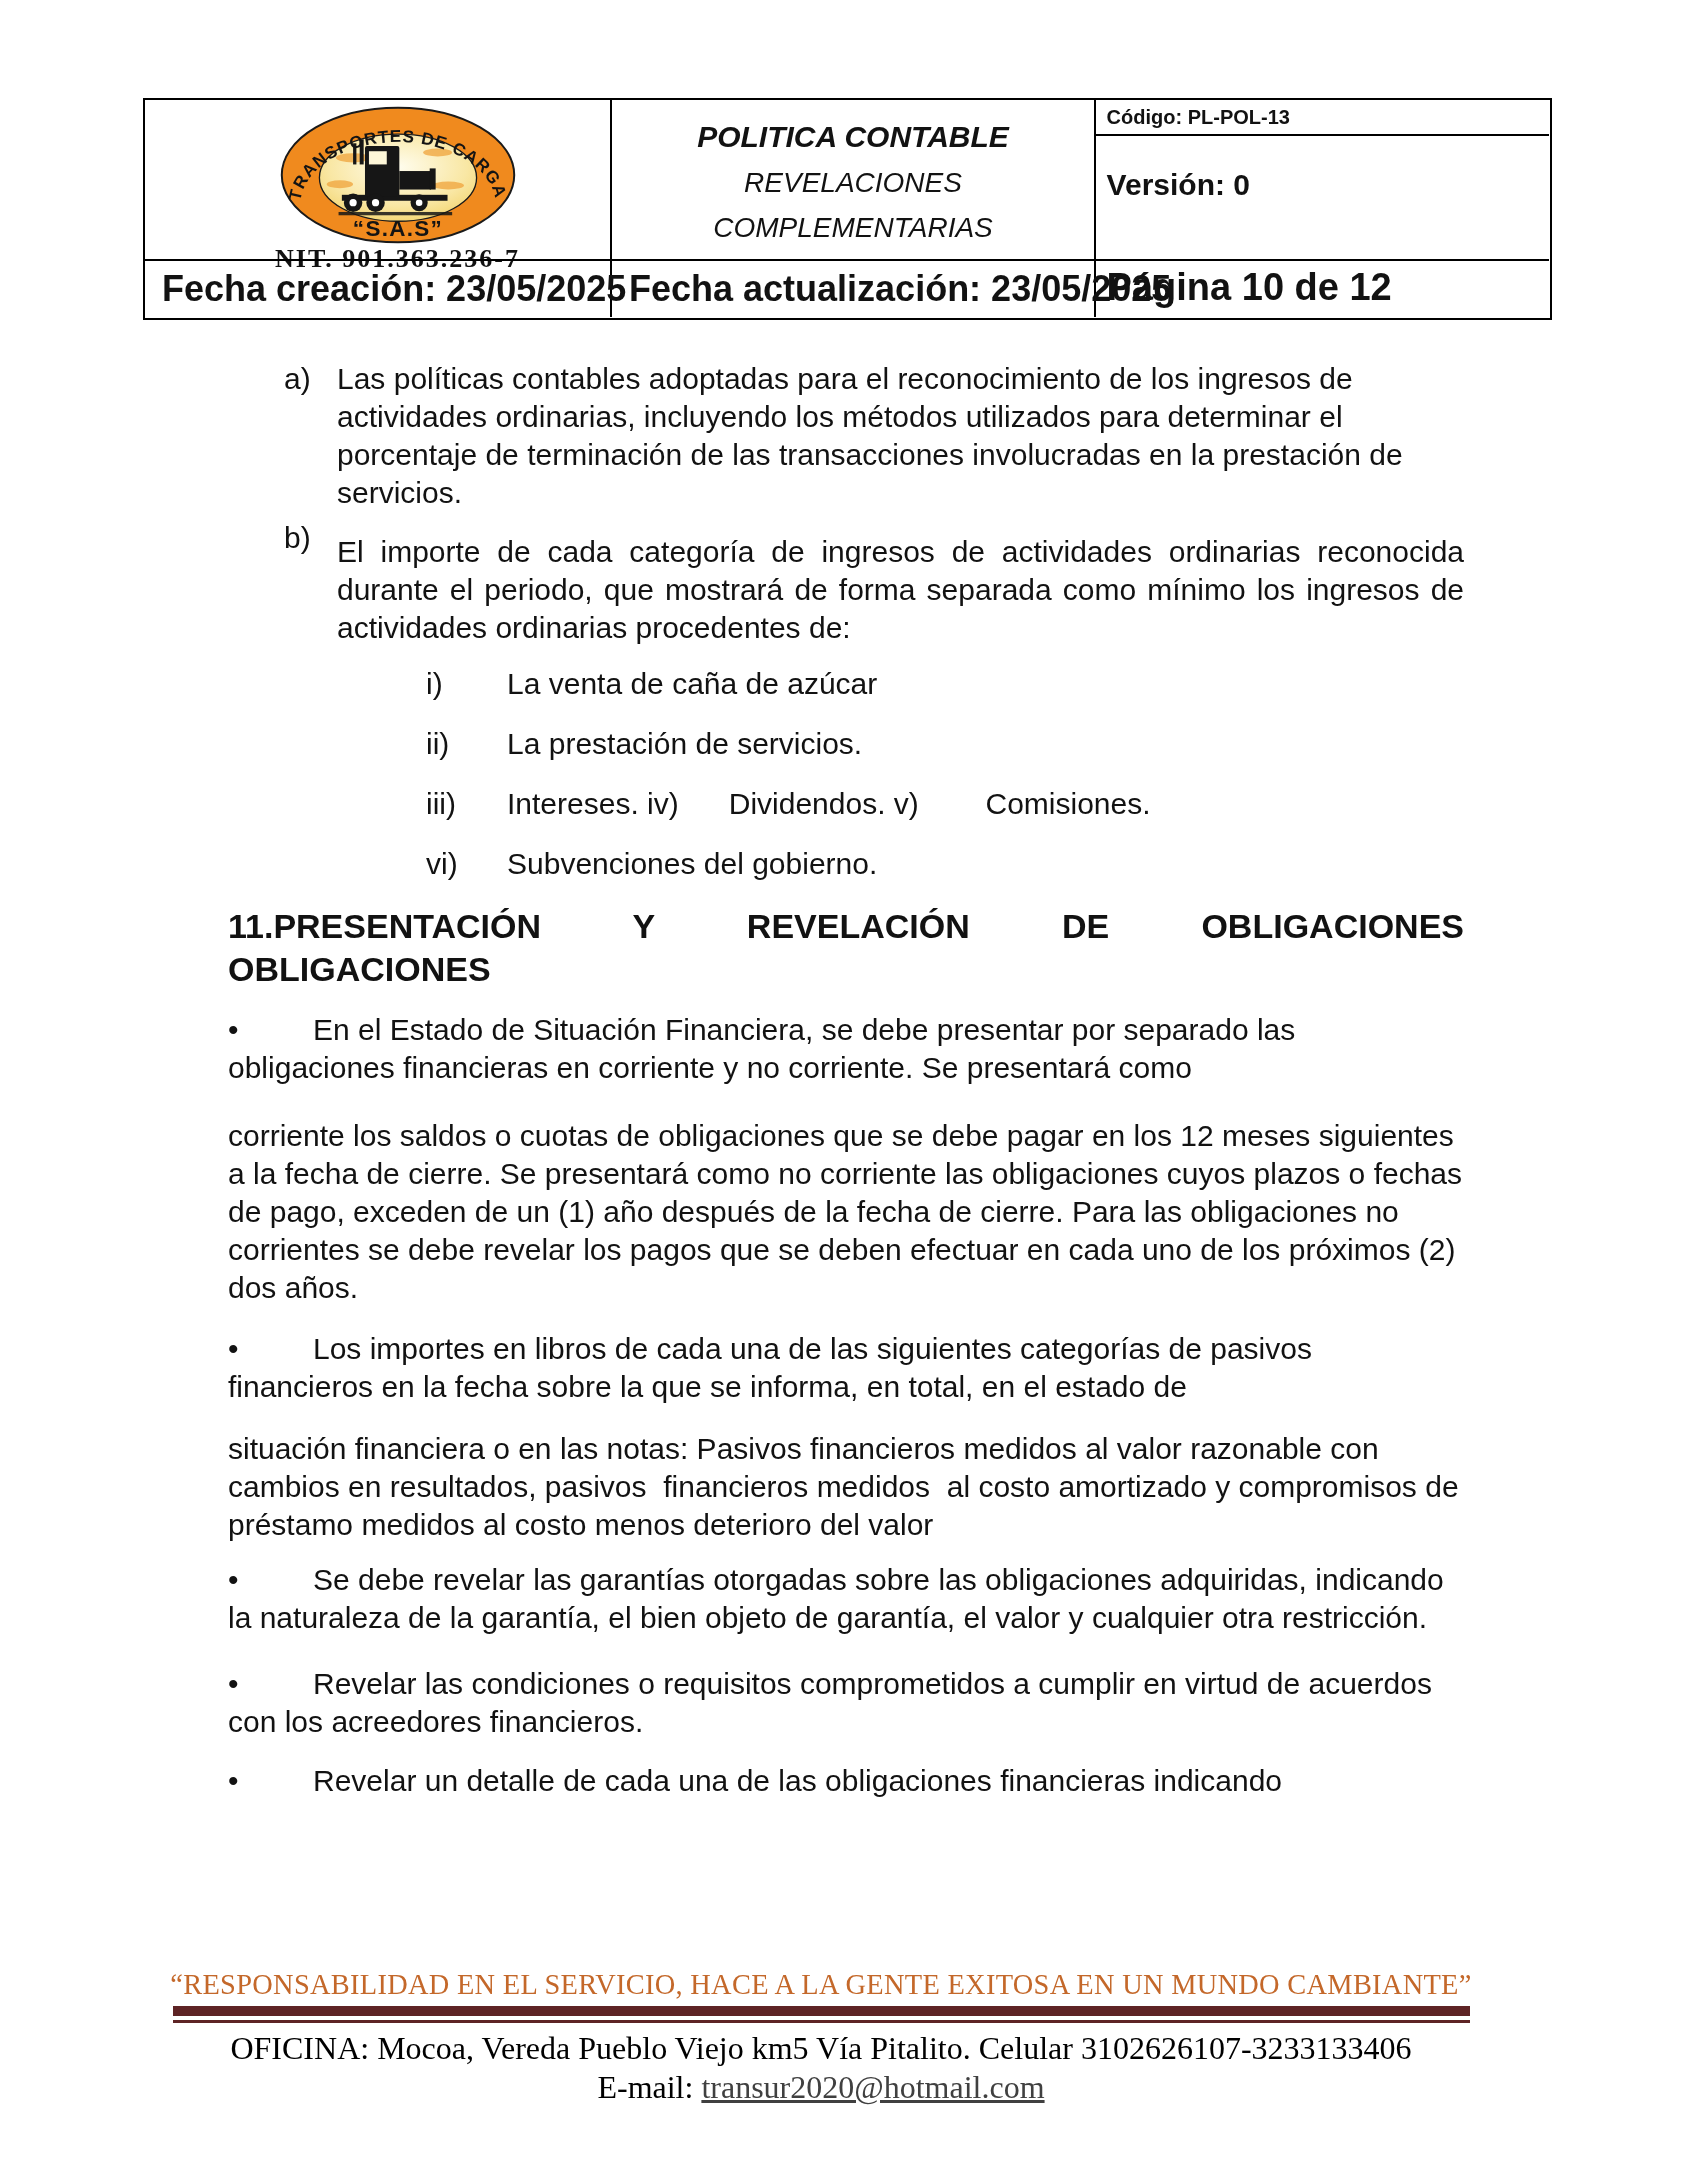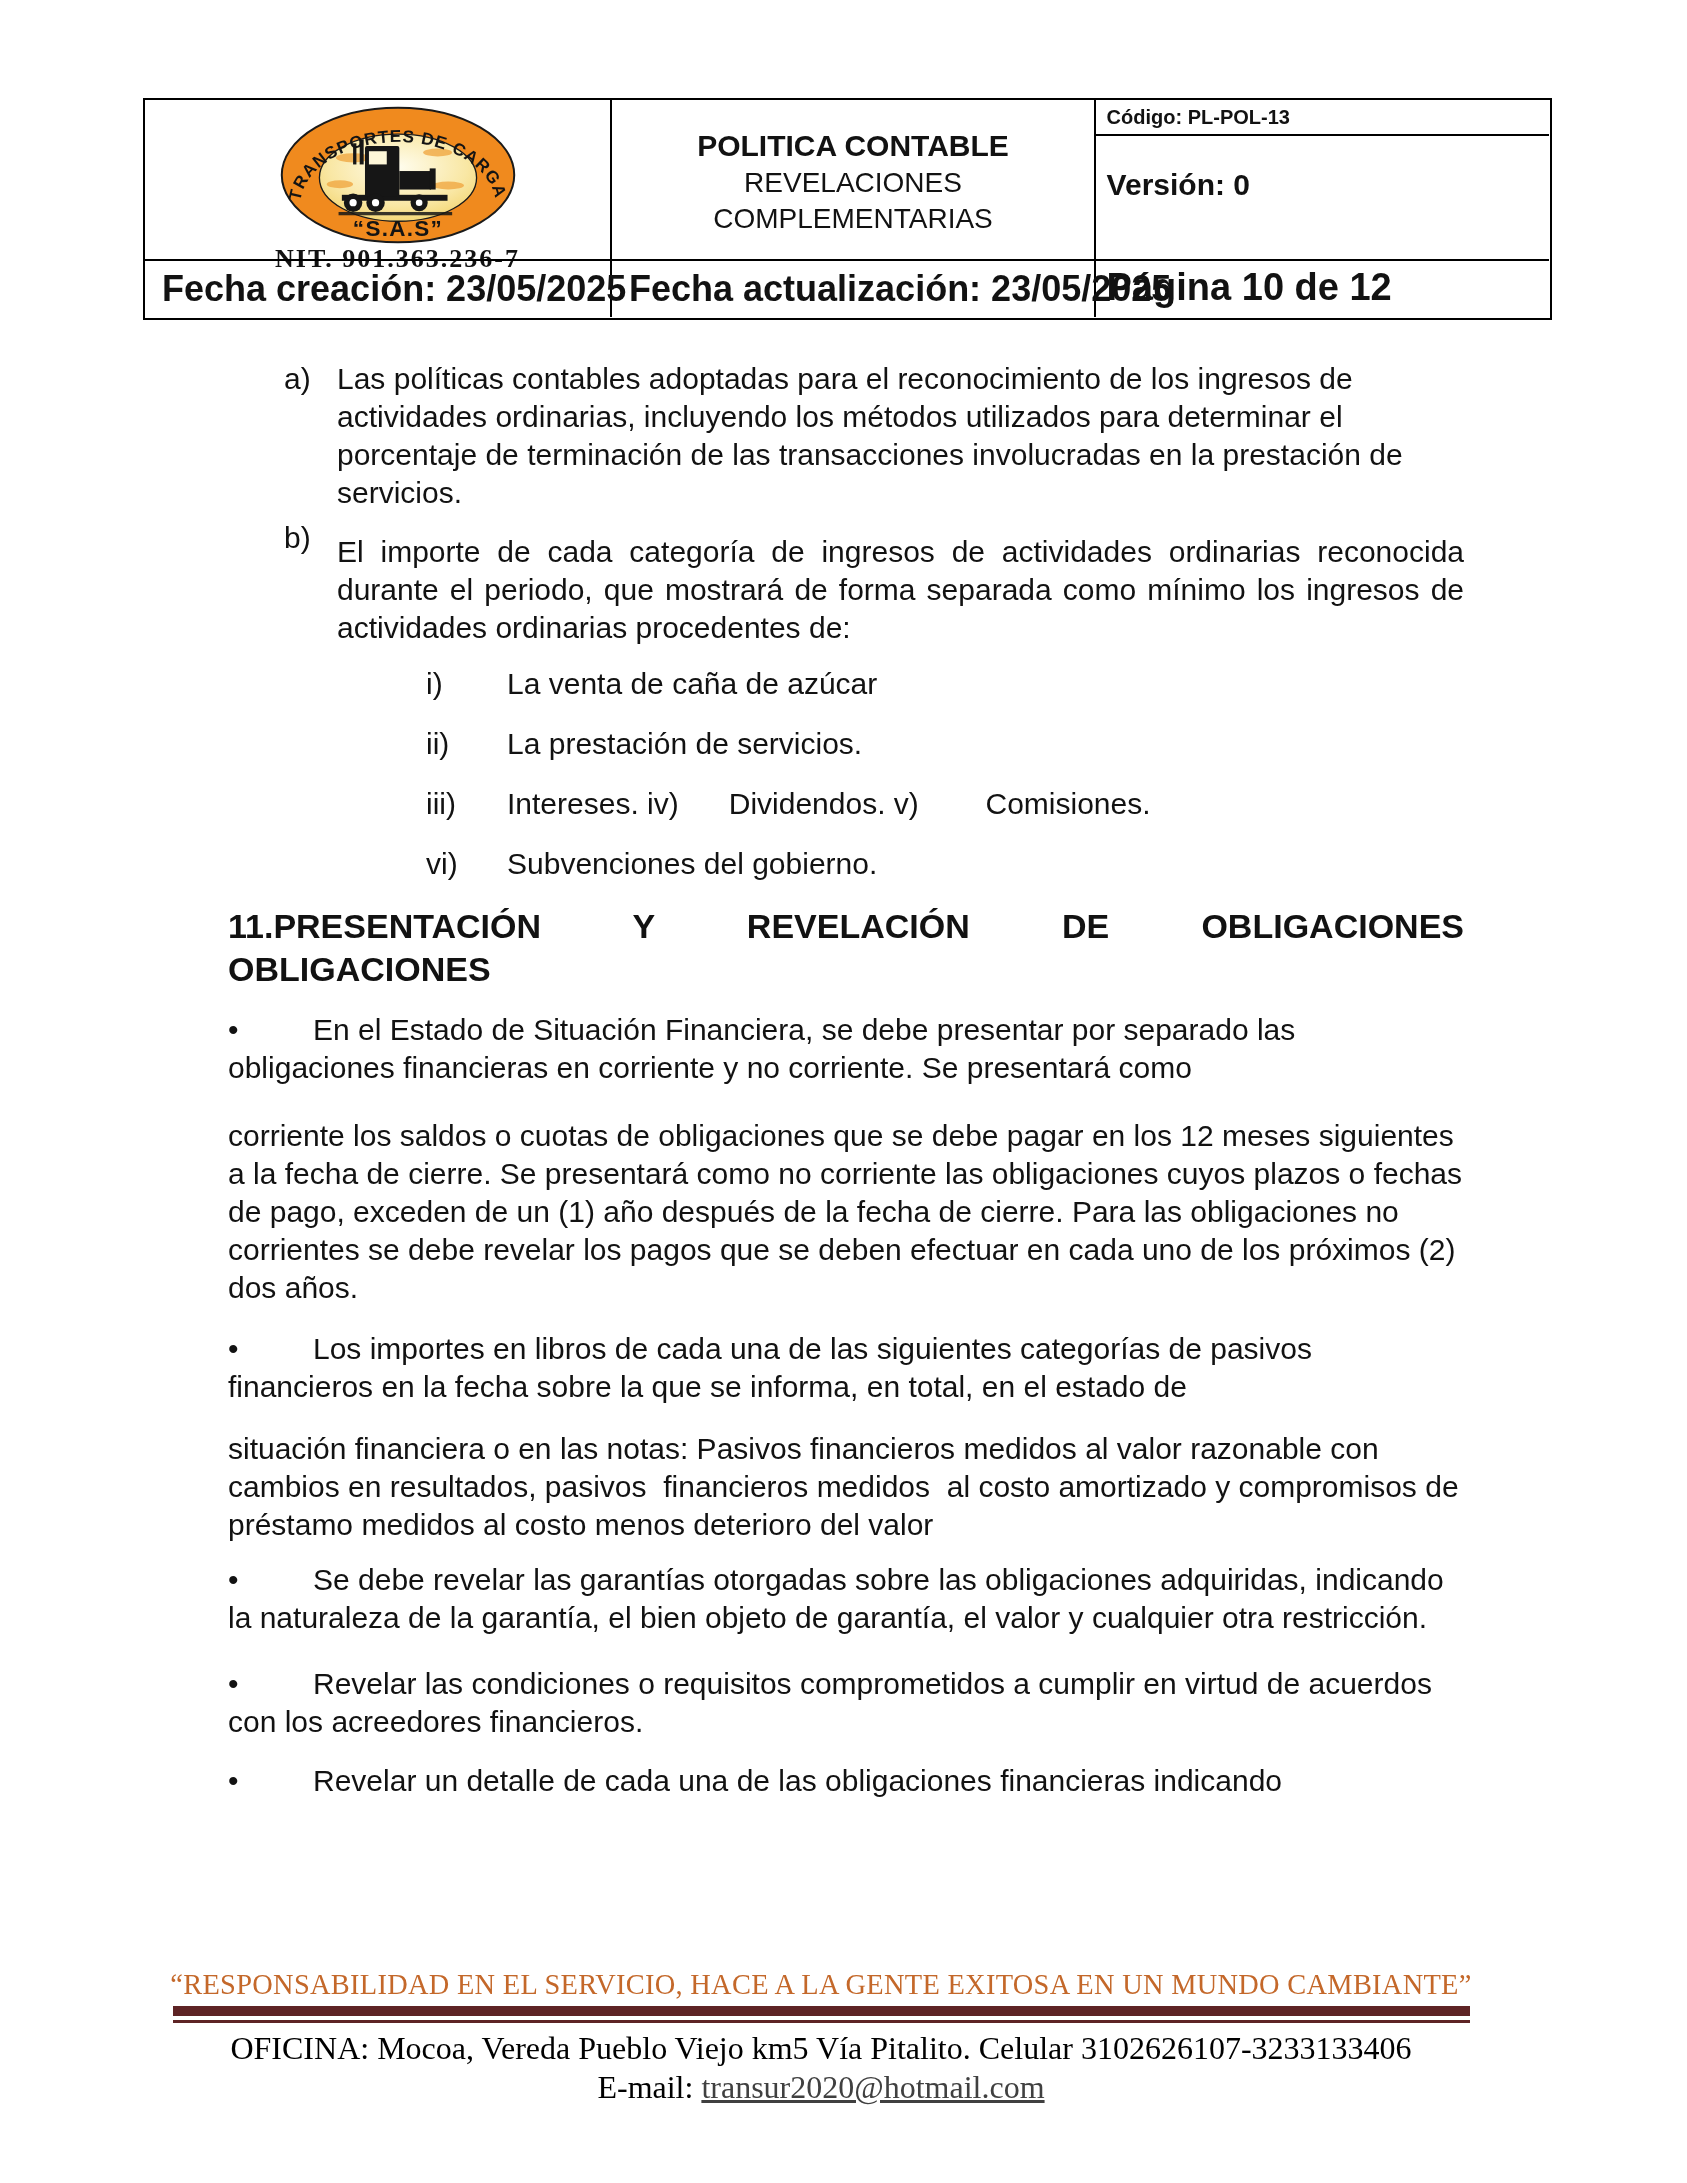--- a/index.html
+++ b/index.html
@@ -32,7 +32,7 @@
   .title-cell {
     grid-row:1/3; grid-column:2; border-right:2.6px solid #000;
     display:flex; flex-direction:column; align-items:center; justify-content:center;
-    gap:4px; padding-top:4px; text-align:center;
+    gap:13px; padding-top:4px; text-align:center;font-style:italic;
   }
   .doc-title { font-weight:bold; font-size:30px; }
   .doc-sub   { font-weight:normal; font-size:28px; }

